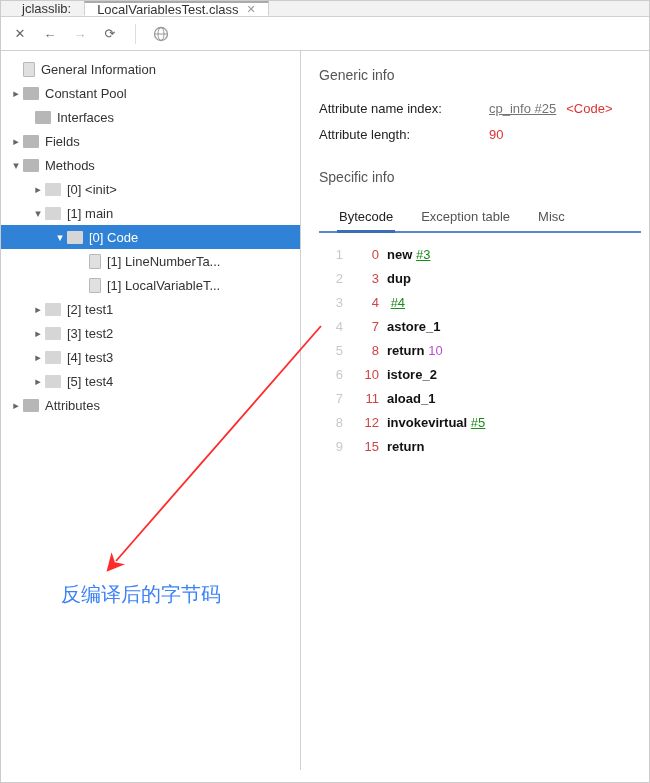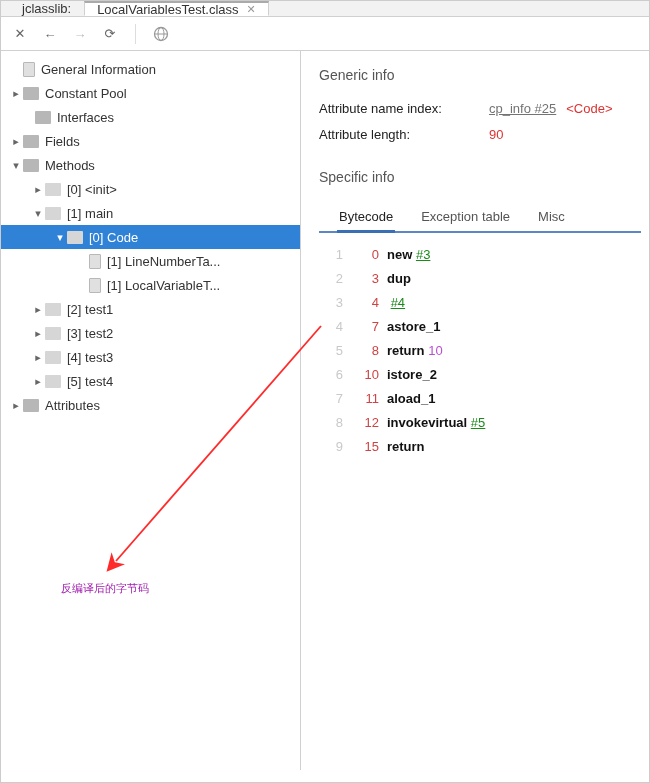--- a/index.html
+++ b/index.html
@@ -21,7 +21,7 @@
 .folder{width:16px;height:13px;background:#b7b7b7;border-radius:1px;margin-right:6px;position:relative}
 .folder.light{background:#d6d6d6}
 .folder.page{width:12px;height:15px;background:#e0e0e0;border:1px solid #b8b8b8}
-.annotation{position:absolute;left:60px;top:580px;color:#a21caf;font-size:11px}
+.annotation{position:absolute;left:60px;top:580px;color:#3b82f6;font-size:20px}
 .detail{flex:1;padding:16px 8px 0 18px;overflow:hidden}
 .sect-title{color:#555;font-size:14px;margin-bottom:12px}
 .kv{display:flex;align-items:center;height:26px}

